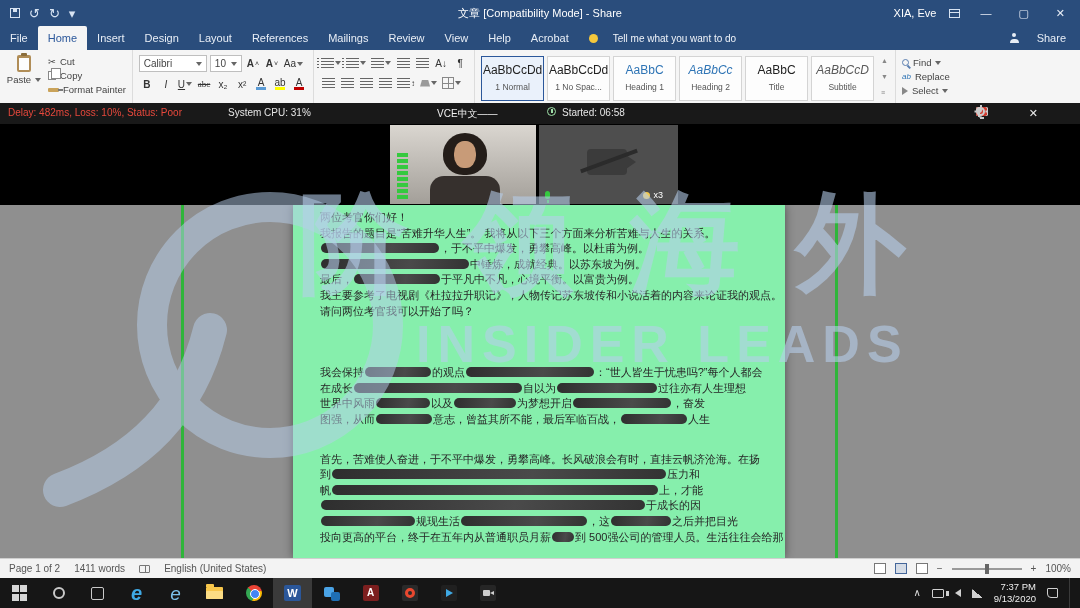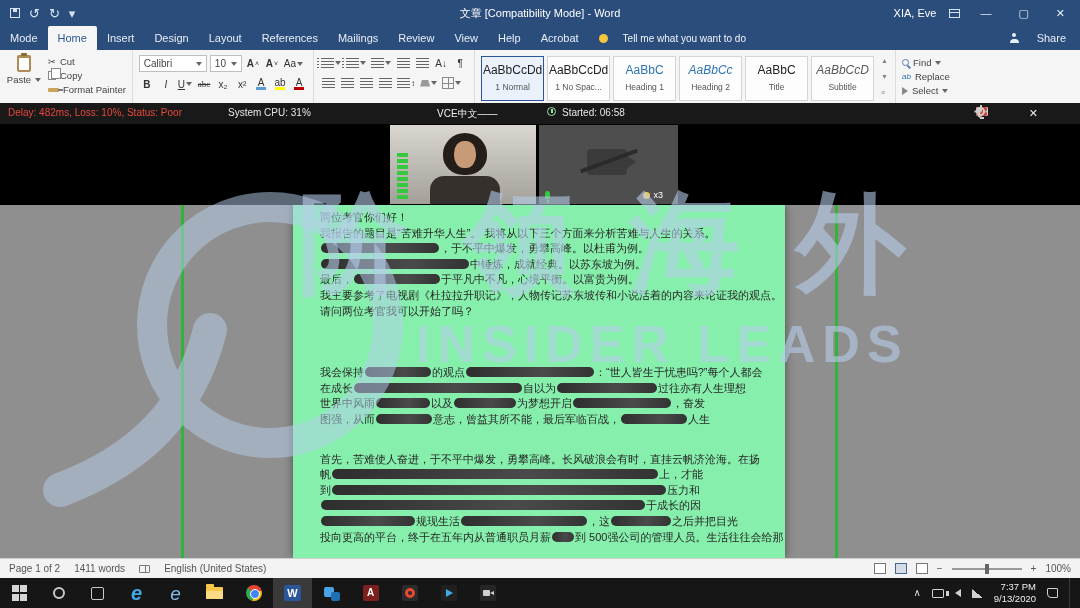--- a/index.html
+++ b/index.html
@@ -183,7 +183,7 @@
       <span class="qbtn">↻</span>
       <span class="qbtn">▾</span>
     </div>
-    <div class="tb-title">文章 [Compatibility Mode] - Word</div>
+    <div class="tb-title">文章 [Compatibility Mode] - Share</div>
     <div class="tb-right">
       <span>XIA, Eve</span>
       <span class="ic-ribbonopt"></span>

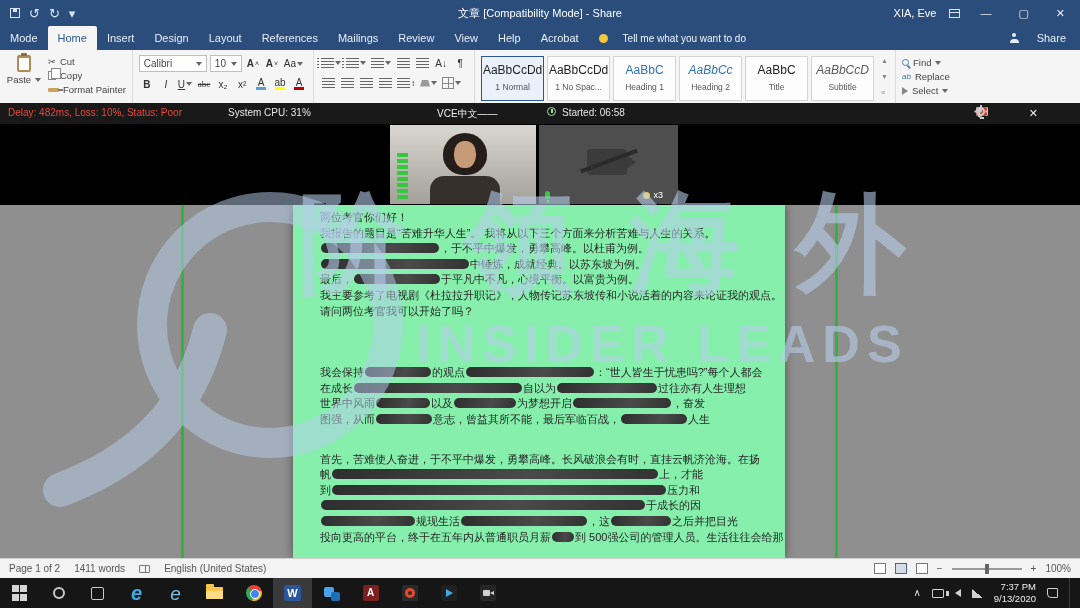--- a/index.html
+++ b/index.html
@@ -195,7 +195,7 @@
 
   <div class="tabrow">
     <div id="tabs">
-        <div class="tab">Mode</div>
+        <div class="tab">File</div>
         <div class="tab active">Home</div>
         <div class="tab">Insert</div>
         <div class="tab">Design</div>

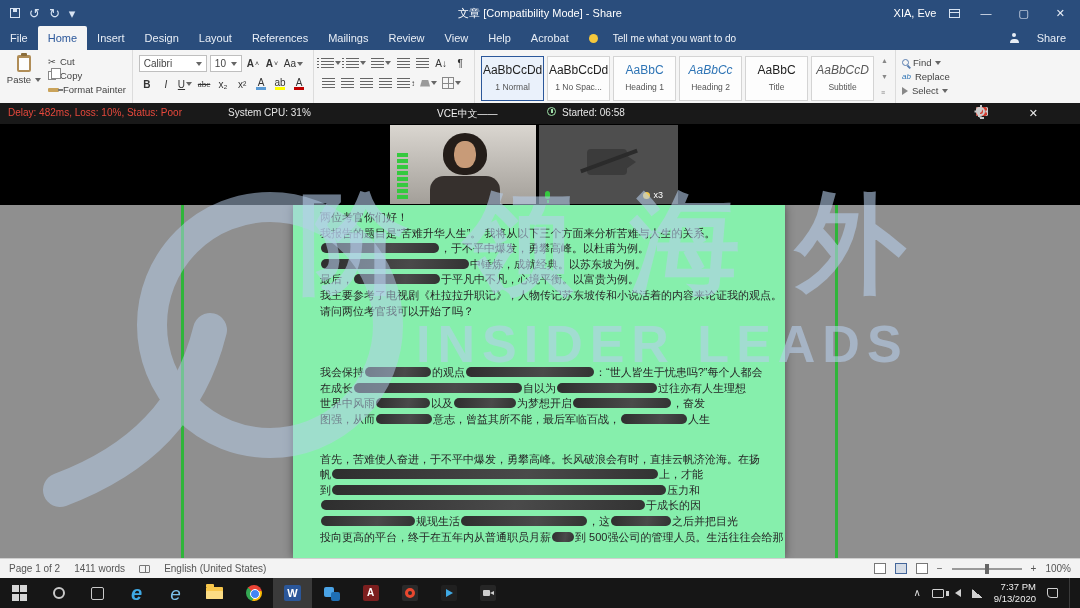--- a/index.html
+++ b/index.html
@@ -465,8 +465,8 @@
           <div class="doc-line"><span>图强，从而</span><span class="redact" style="width: 56px;"></span><span>意志，曾益其所不能，最后军临百战，</span><span class="redact" style="width: 66px;"></span><span>人生</span></div>
           <div style="height: 24px;"></div>
           <div class="doc-line"><span>首先，苦难使人奋进，于不平中爆发，勇攀高峰。长风破浪会有时，直挂云帆济沧海。在扬</span></div>
+          <div class="doc-line"><span>到</span><span class="redact" style="width: 334px;"></span><span>压力和</span></div>
           <div class="doc-line"><span>帆</span><span class="redact" style="width: 326px;"></span><span>上，才能</span></div>
-          <div class="doc-line"><span>到</span><span class="redact" style="width: 334px;"></span><span>压力和</span></div>
           <div class="doc-line"><span class="redact" style="width: 324px;"></span><span>于成长的因</span></div>
           <div class="doc-line"><span class="redact" style="width: 94px;"></span><span>规现生活</span><span class="redact" style="width: 126px;"></span><span>，这</span><span class="redact" style="width: 60px;"></span><span>之后并把目光</span></div>
           <div class="doc-line"><span>投向更高的平台，终于在五年内从普通职员月薪</span><span class="redact" style="width: 22px;"></span><span>到 500强公司的管理人员。生活往往会给那</span></div>

